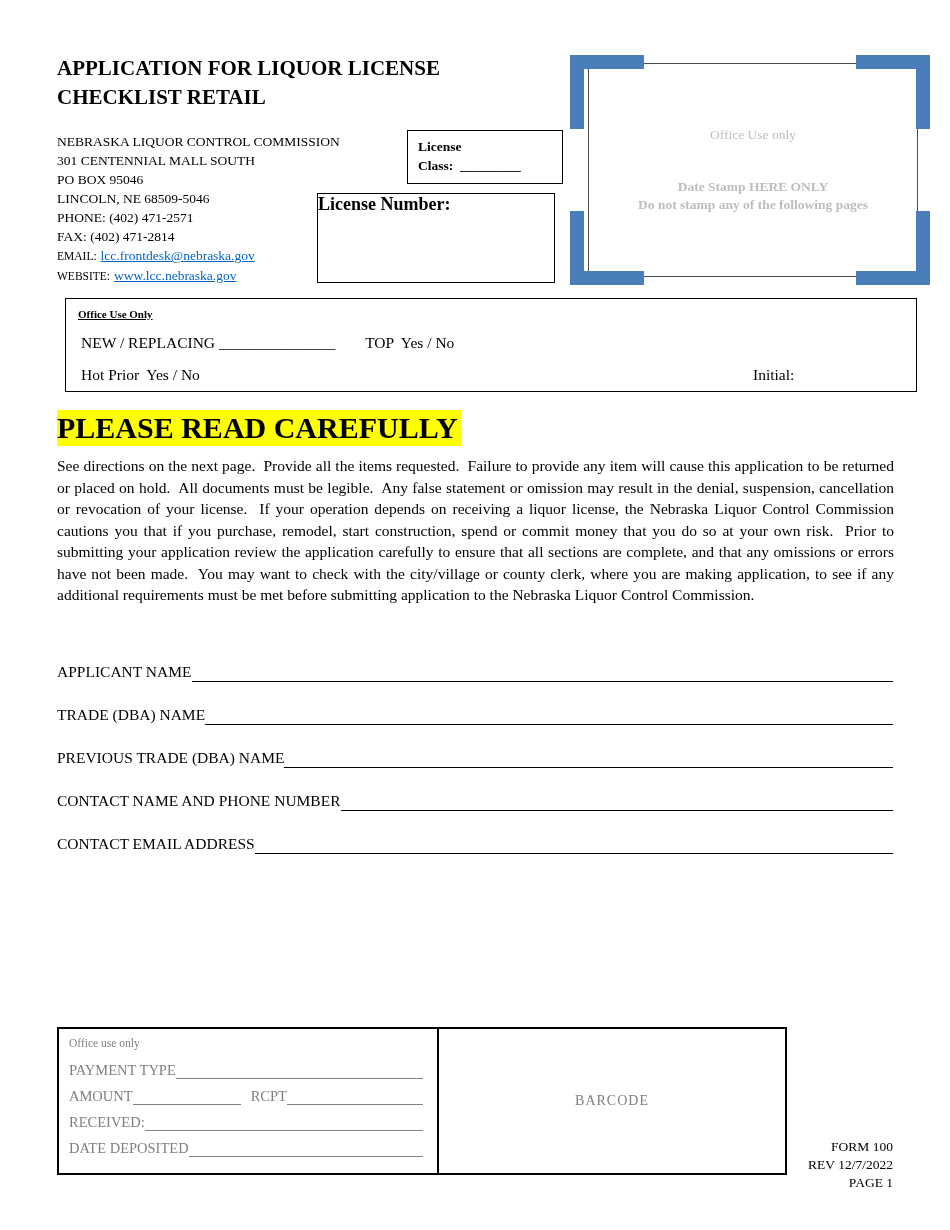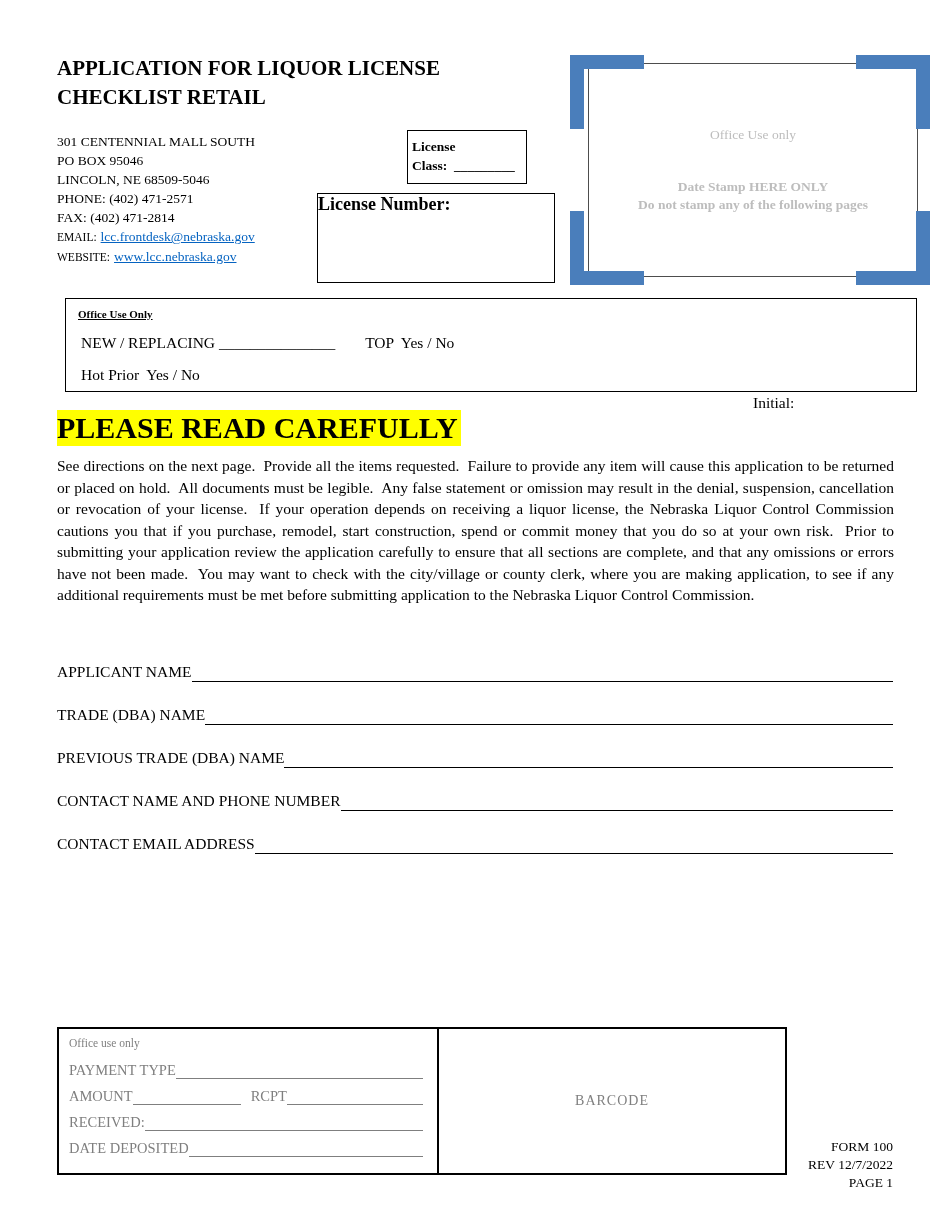--- a/index.html
+++ b/index.html
@@ -97,6 +97,7 @@
   </div>
 
   <div class="agency">
+    <div>NEBRASKA LIQUOR CONTROL COMMISSION</div>
     <div>301 CENTENNIAL MALL SOUTH</div>
     <div>PO BOX 95046</div>
     <div>LINCOLN, NE 68509-5046</div>

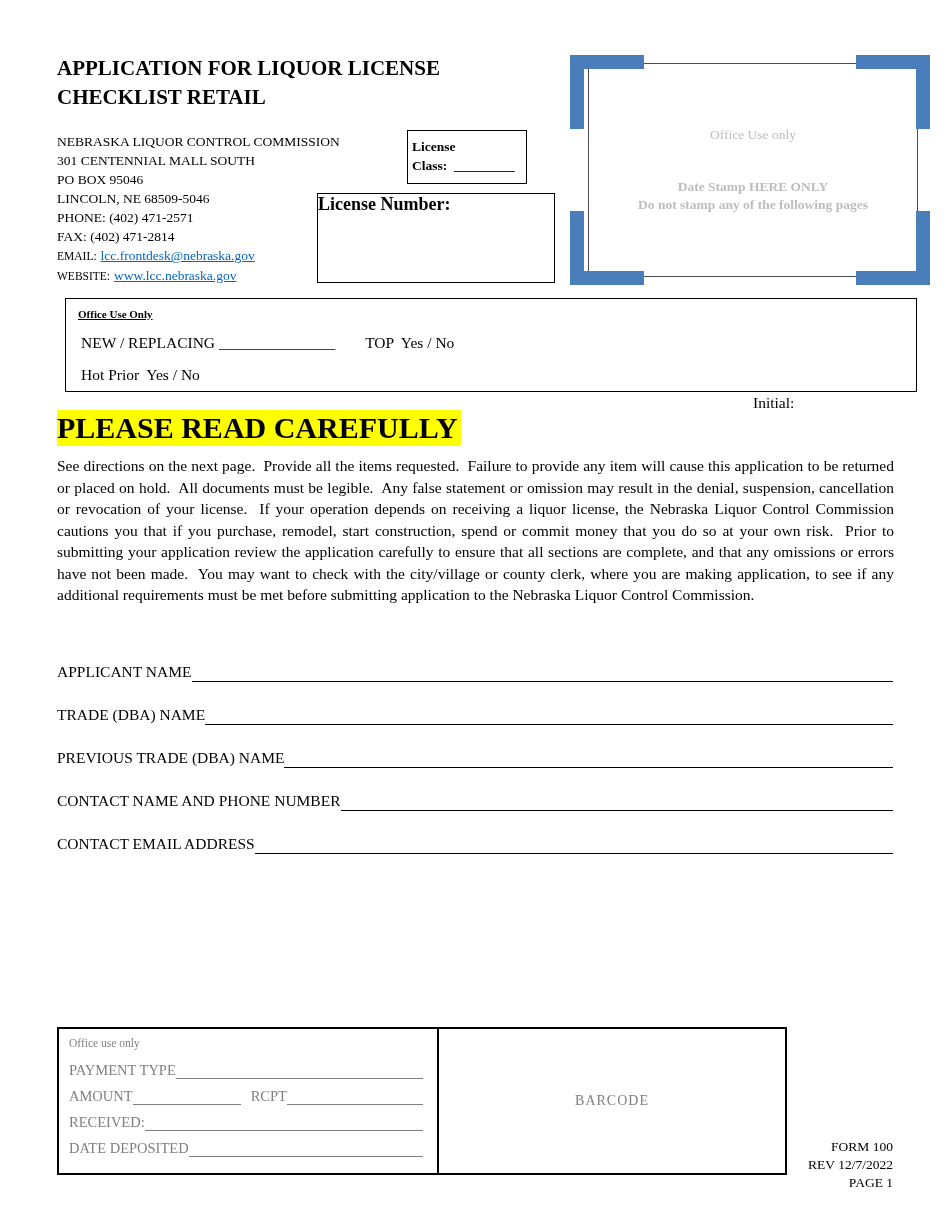--- a/index.html
+++ b/index.html
@@ -28,8 +28,8 @@
 
   
   .lc-box {
-    position: absolute; left: 407px; top: 130px; width: 120px; height: 54px;
-    border: 1.5px solid #000; padding: 6px 0 0 4px;
+    position: absolute; left: 407px; top: 130px; width: 156px; height: 54px;
+    border: 1.5px solid #000; padding: 6px 0 0 10px;
     font-size: 13.5px; font-weight: bold; line-height: 19px;
   }
   .ln-box {

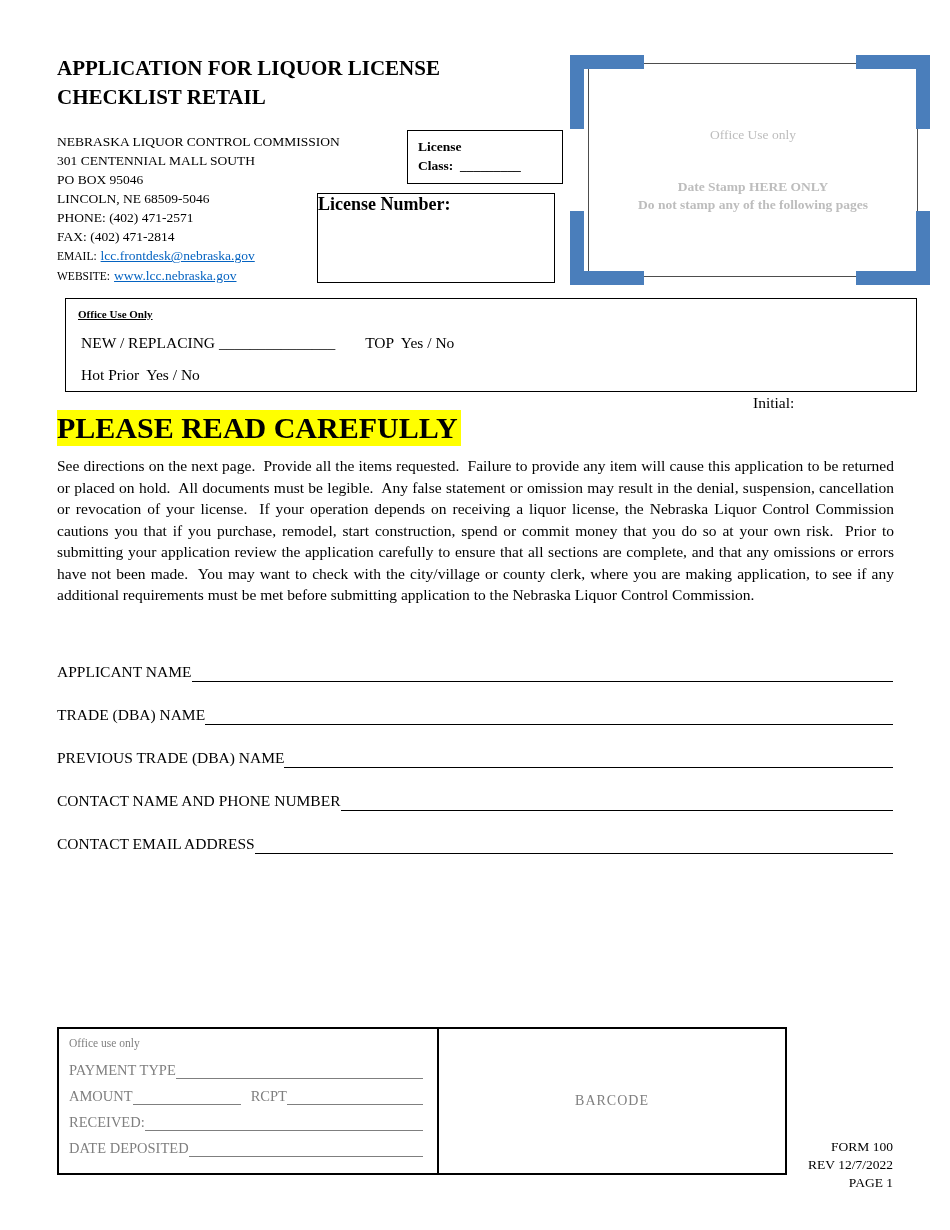--- a/index.html
+++ b/index.html
@@ -58,7 +58,7 @@
   .ou-row2 { position: absolute; left: 15px; right: 15px; top: 67px; font-size: 15.5px; }
   .us { letter-spacing: 0; text-align: center; }
   .gap { display: inline-block; width: 30px; }
-  .initial { position: absolute; left: 672px; top: 0; margin-top: 28px; }
+  .initial { position: absolute; left: 672px; top: 0; }
 
   
   .notice-head { position: absolute; left: 57px; top: 411px; }

